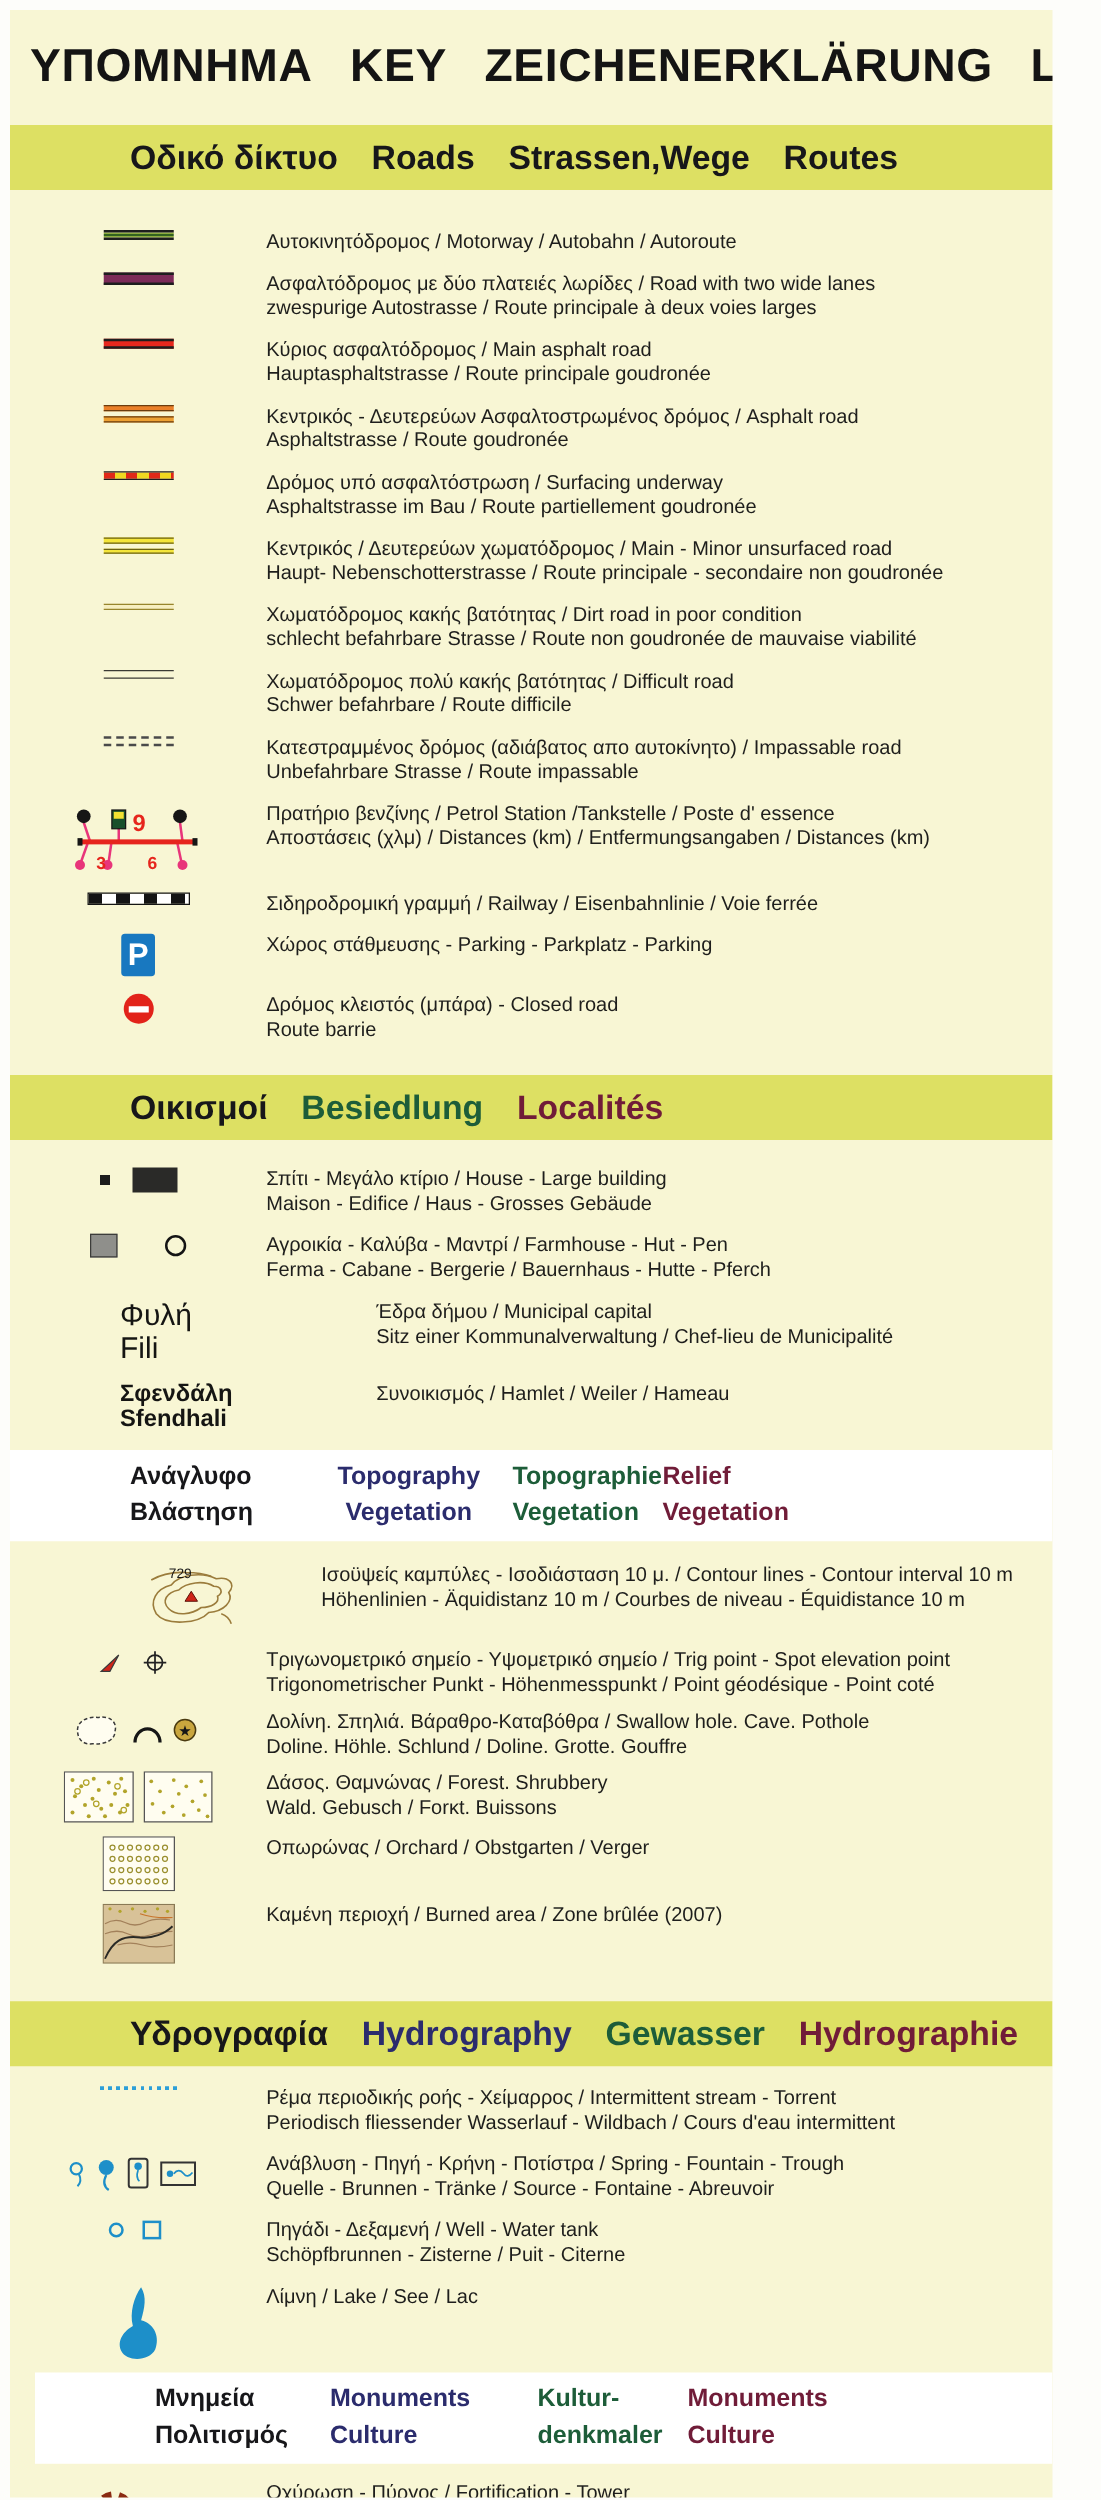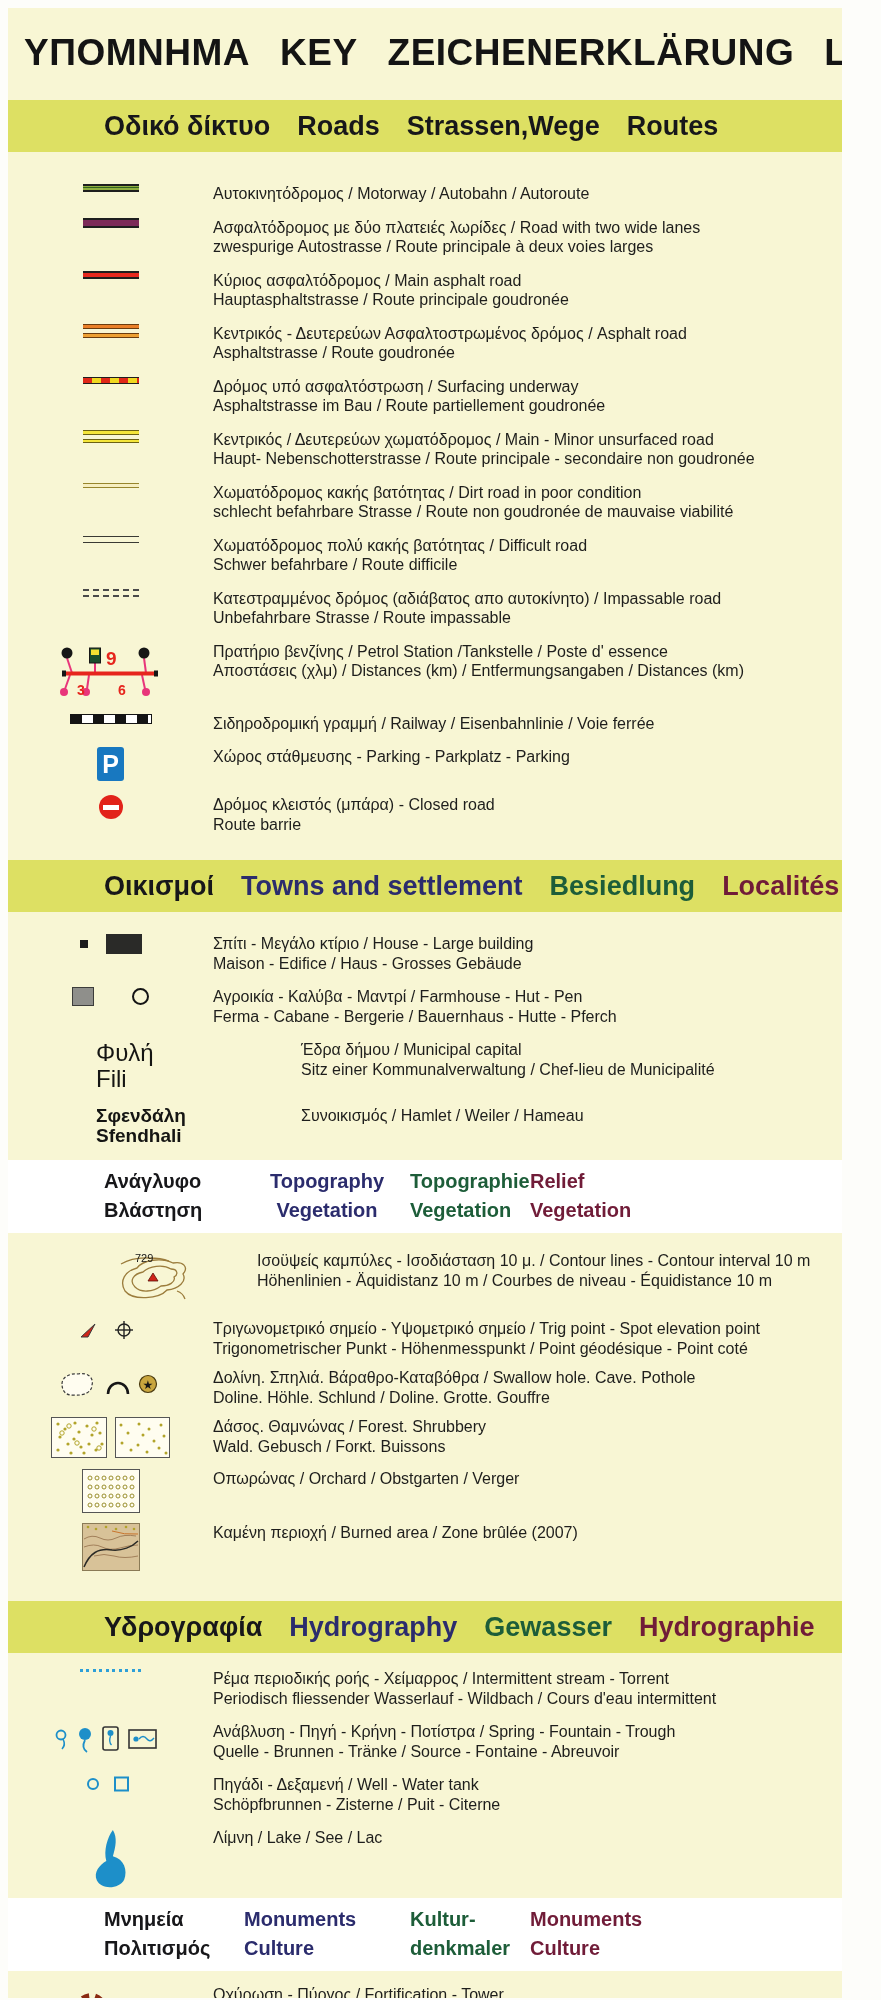--- a/index.html
+++ b/index.html
@@ -242,7 +242,6 @@
 
   <div class="band">
     <span class="w c-el">Οικισμοί</span>
-    <span class="w c-en">Towns and settlement</span>
     <span class="w c-de">Besiedlung</span>
     <span class="w c-fr">Localités</span>
   </div>

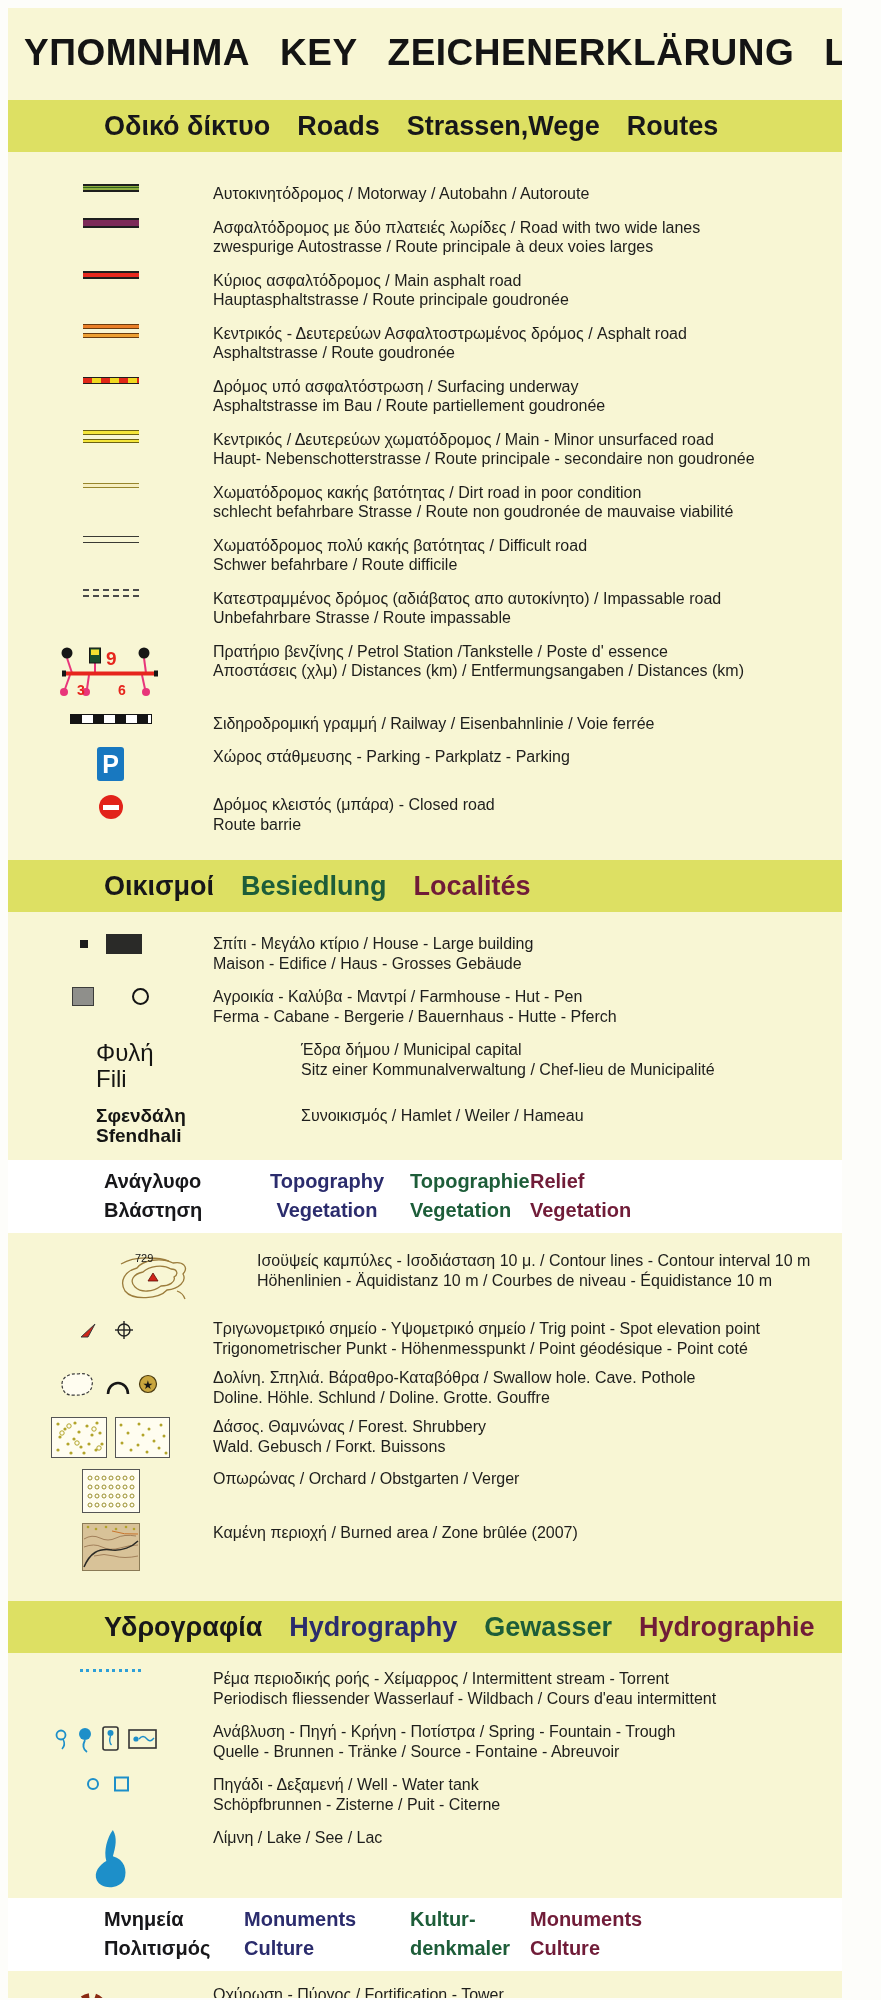--- a/index.html
+++ b/index.html
@@ -555,7 +555,7 @@
     </div>
   </div>
 
-  <div class="band2" style="margin-top:6px;">
+  <div class="band2" style="margin-top:6px;margin-left:20px;">
     <div class="bcol c-el" style="width:140px;">
       <span>Μνημεία</span>
       <span>Πολιτισμός</span>

